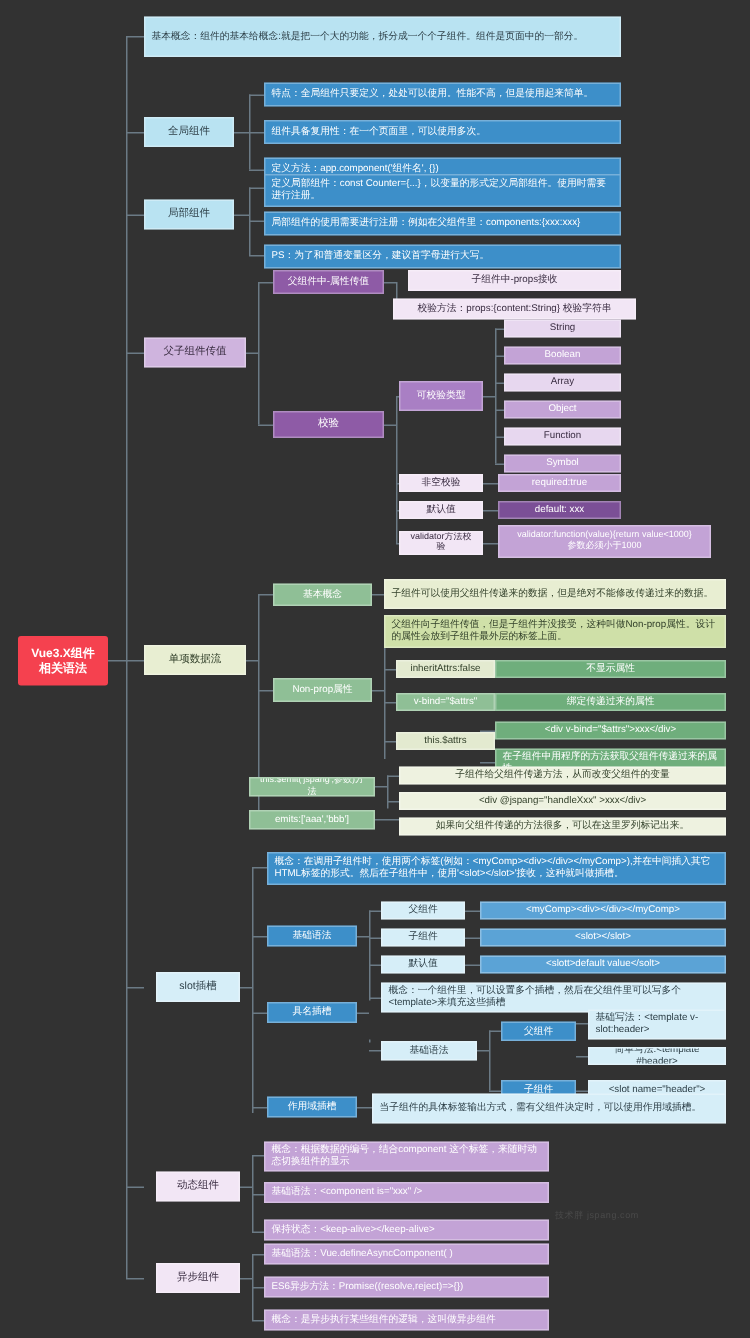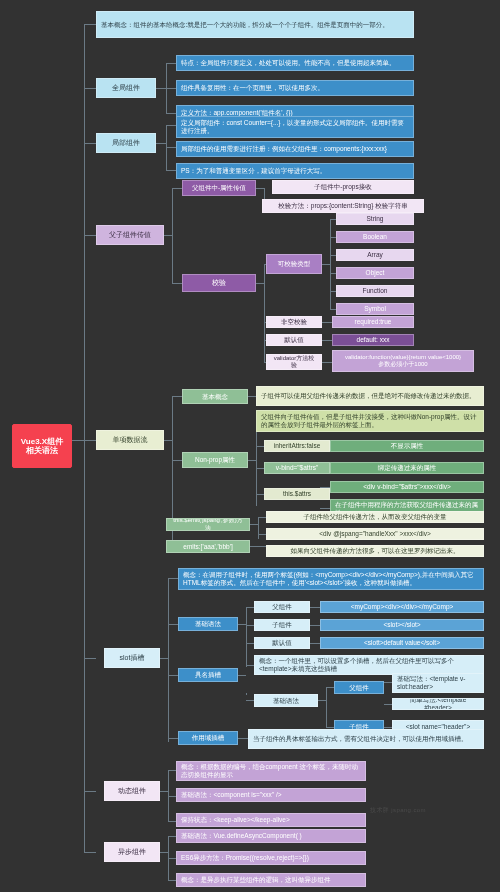--- a/index.html
+++ b/index.html
@@ -205,7 +205,7 @@
   <div class="ln lnh" style="left:168px;top:858px;width:8px;"></div>
   <div class="ln lnh" style="left:168px;top:880px;width:8px;"></div>
 
-  <div class="node root" style="left:12px;top:424px;width:60px;height:44px;">
+  <div class="node root" style="left:12px;top:424px;width:60px;height:33px;">
     <span style="white-space:pre-line;">Vue3.X组件
 相关语法</span>
   </div>

